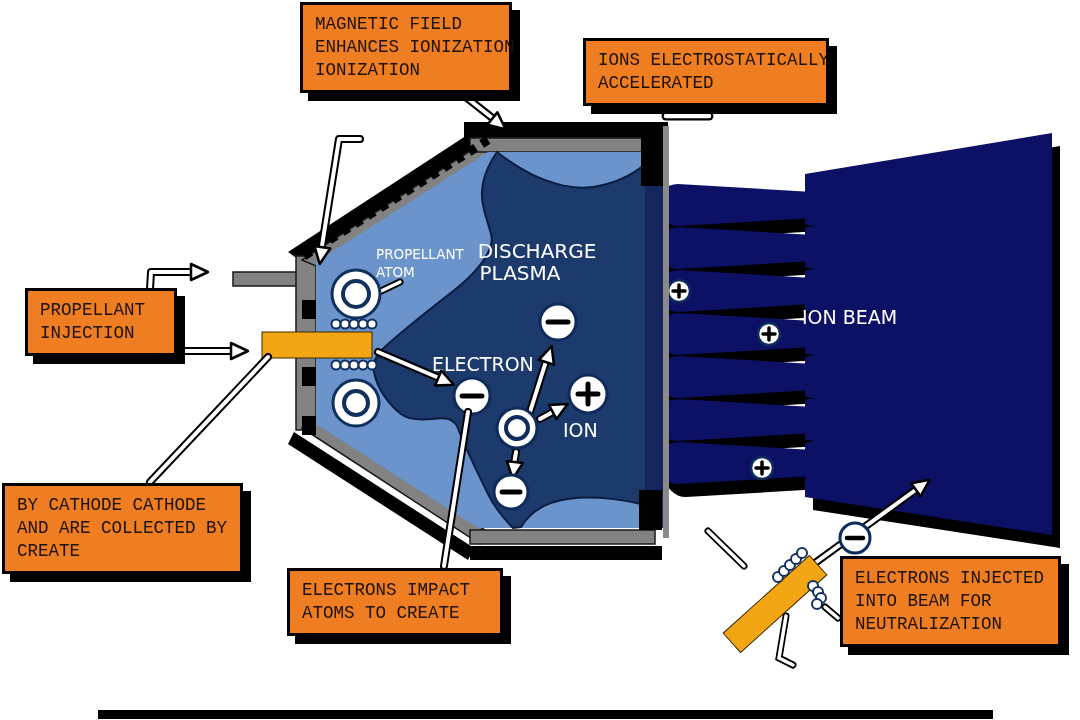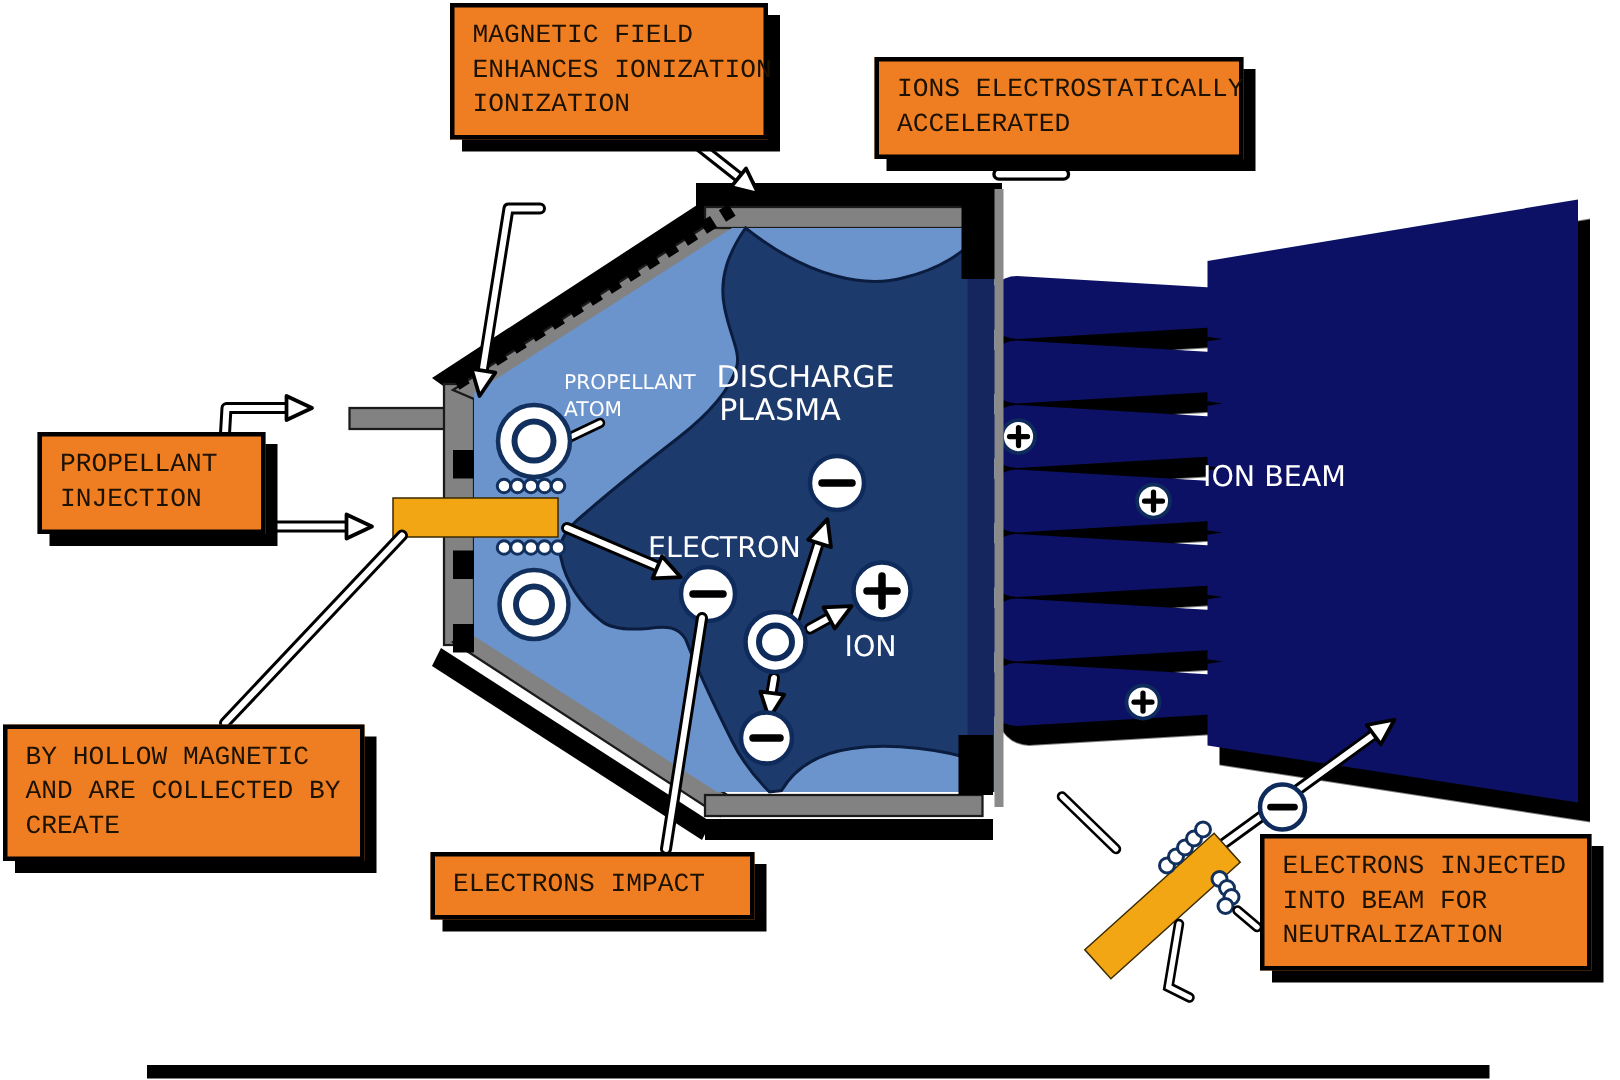--- a/index.html
+++ b/index.html
@@ -283,7 +283,7 @@
 </div>
 
 <div class="callout" style="left:2px;top:483px;width:241px;">
-  <div>BY HOLLOW MAGNETIC</div>
+  <div>BY CATHODE CATHODE</div>
   <div>AND ARE COLLECTED BY</div>
   <div>CREATE</div>
 </div>

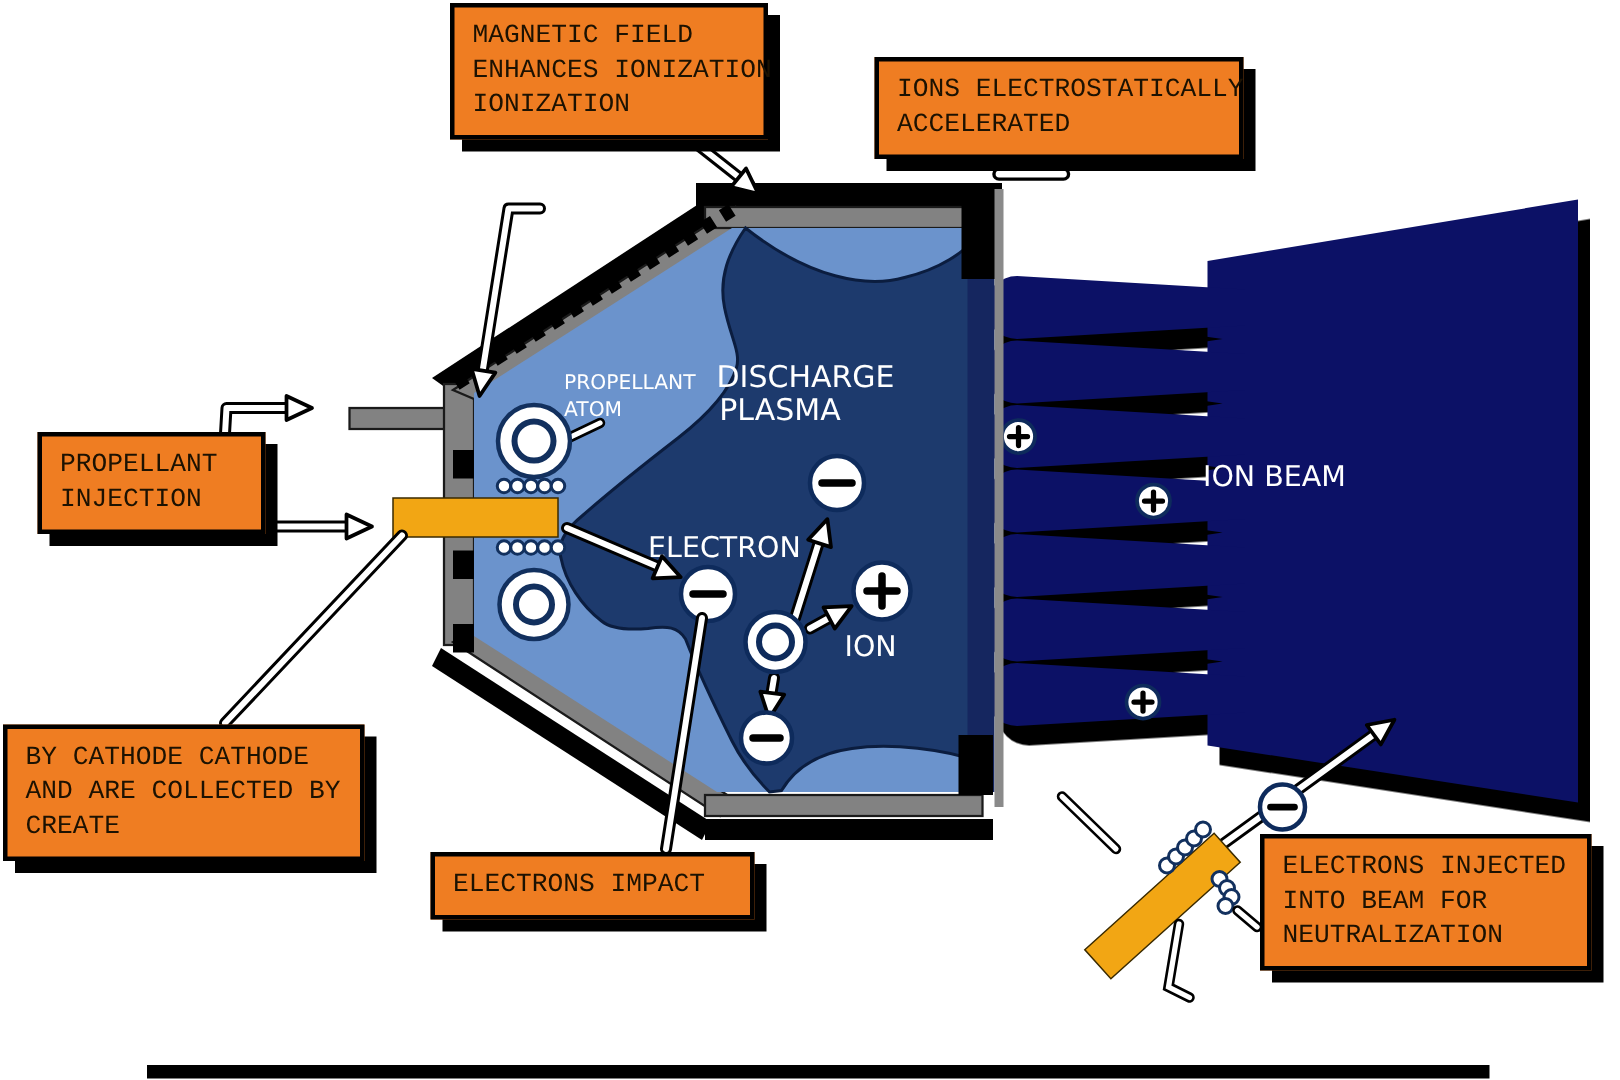--- a/index.html
+++ b/index.html
@@ -290,6 +290,7 @@
 
 <div class="callout" style="left:287px;top:568px;width:216px;">
   <div>ELECTRONS IMPACT</div>
+  <div>ATOMS TO CREATE</div>
 </div>
 
 <div class="callout" style="left:840px;top:556px;width:221px;">

